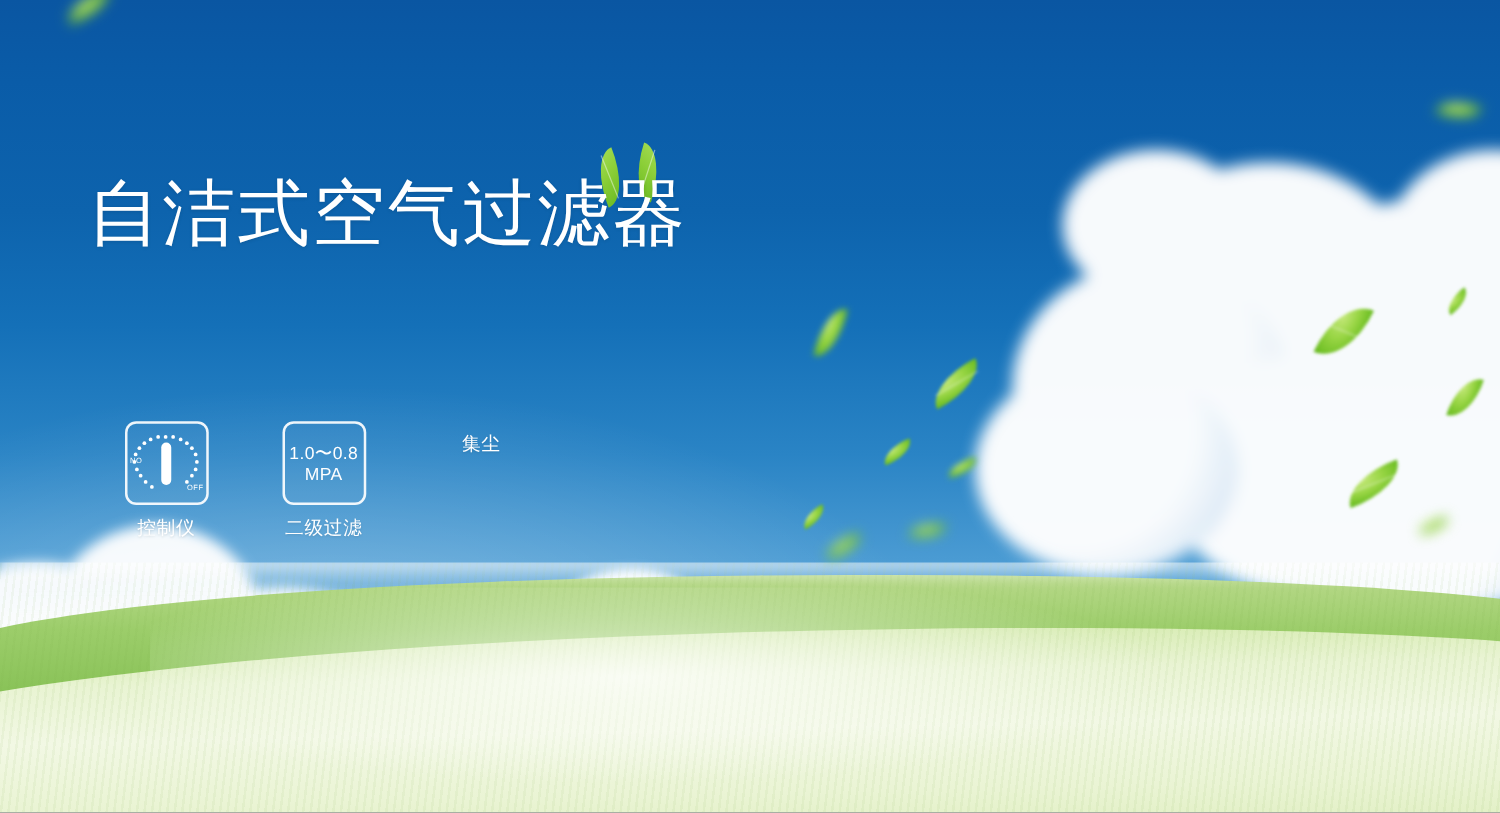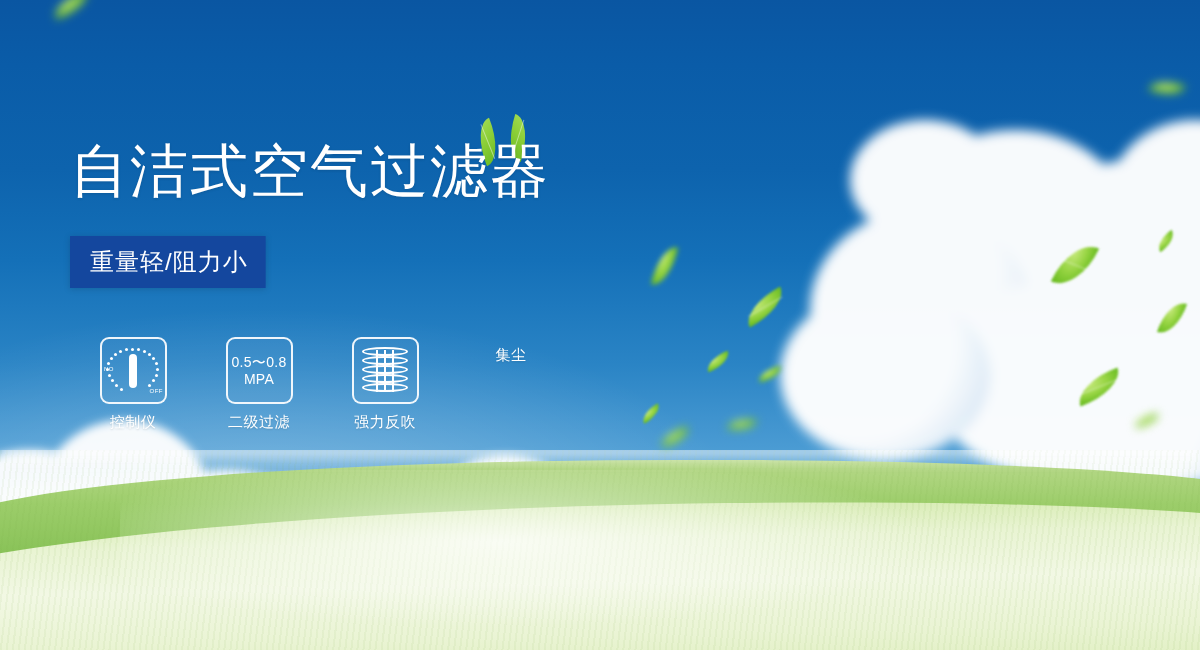--- a/index.html
+++ b/index.html
@@ -325,7 +325,6 @@
   <div class="title">自洁式空气过滤器</div>
 
   <div class="subtitle-bar">
-    <div class="sub-left">重量轻/阻力小</div>
   </div>
 
   <div class="features">

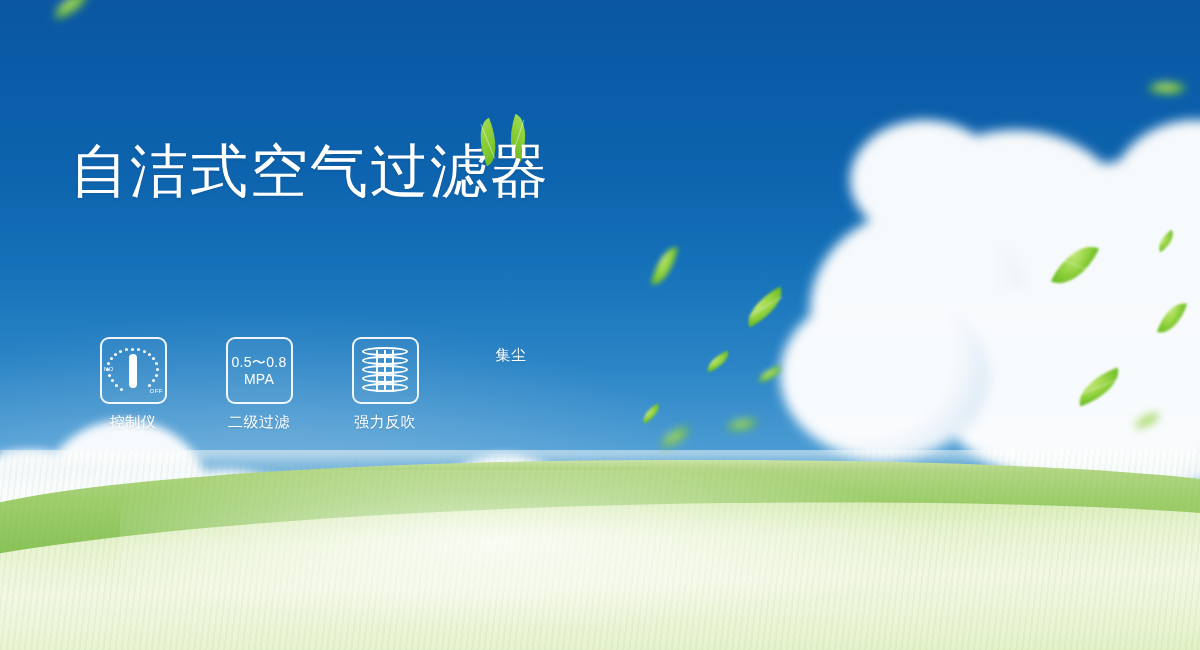--- a/index.html
+++ b/index.html
@@ -363,7 +363,7 @@
     <div class="feature">
       <div class="feat-box">
         <div class="feat-text">
-          <div>0.5〜0.8</div>
+          <div>1.0〜0.8</div>
           <div>MPA</div>
         </div>
       </div>

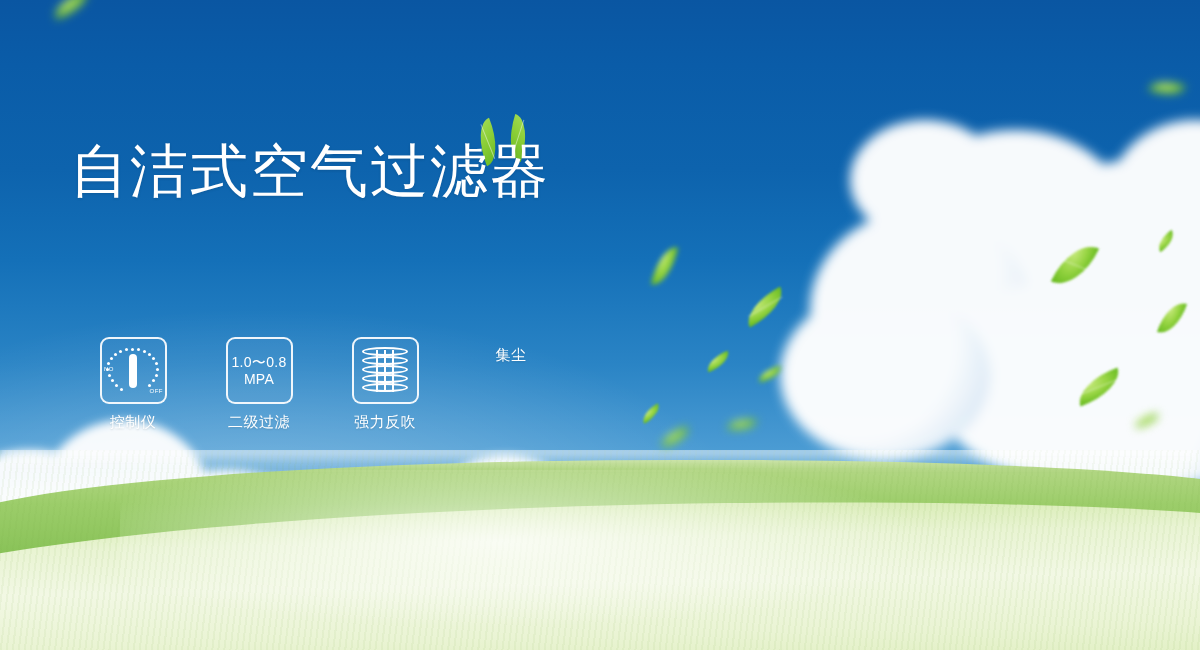--- a/index.html
+++ b/index.html
@@ -370,21 +370,6 @@
       <div class="feat-label">二级过滤</div>
     </div>
 
-    <div class="feature">
-      <div class="feat-box">
-        <div class="coil">
-          <span class="ring" style="top:0px;"></span>
-          <span class="ring" style="top:9px;"></span>
-          <span class="ring" style="top:18px;"></span>
-          <span class="ring" style="top:27px;"></span>
-          <span class="ring" style="top:36px;"></span>
-          <span class="vline" style="left:14px;"></span>
-          <span class="vline" style="left:22px;"></span>
-          <span class="vline" style="left:30px;"></span>
-        </div>
-      </div>
-      <div class="feat-label">强力反吹</div>
-    </div>
 
 
     <div class="feature">

